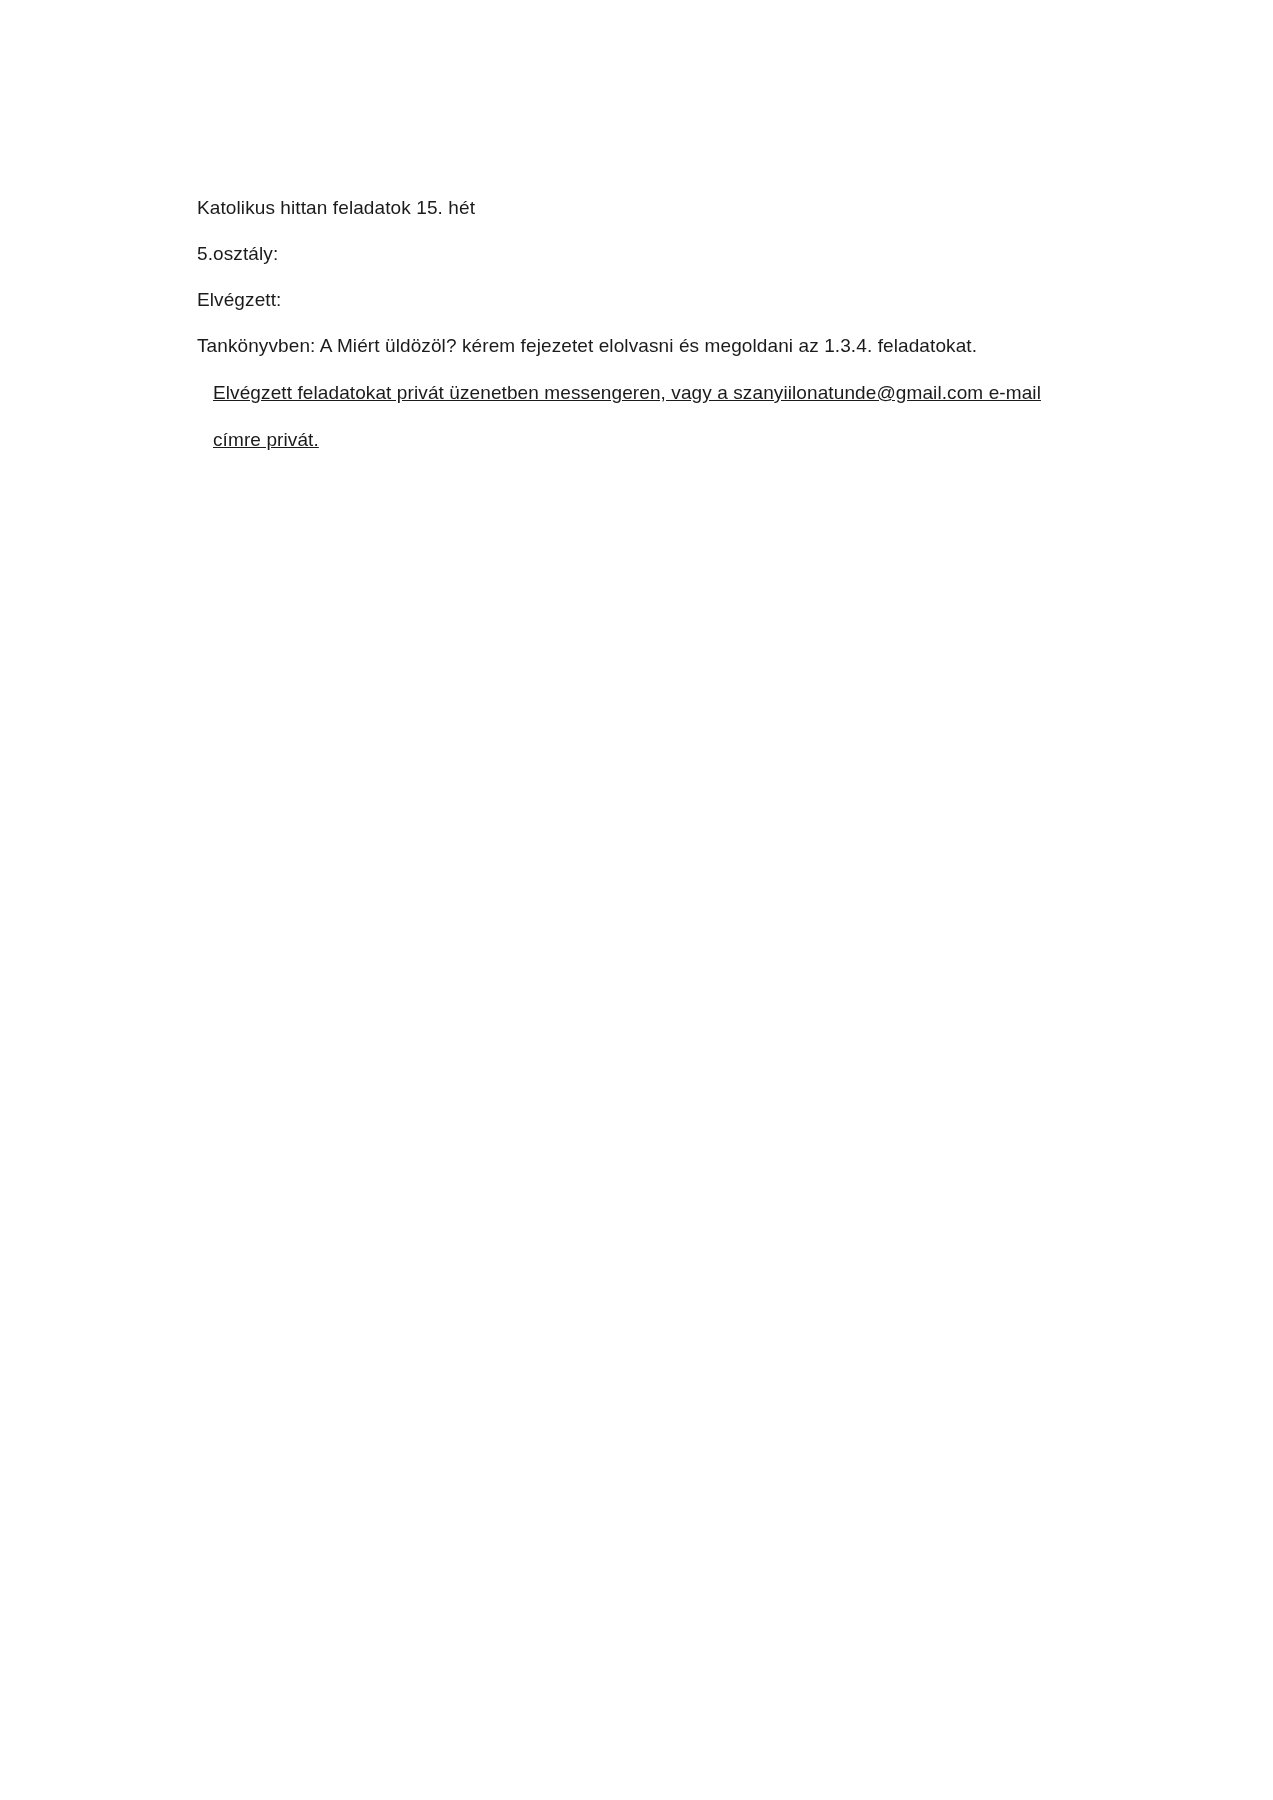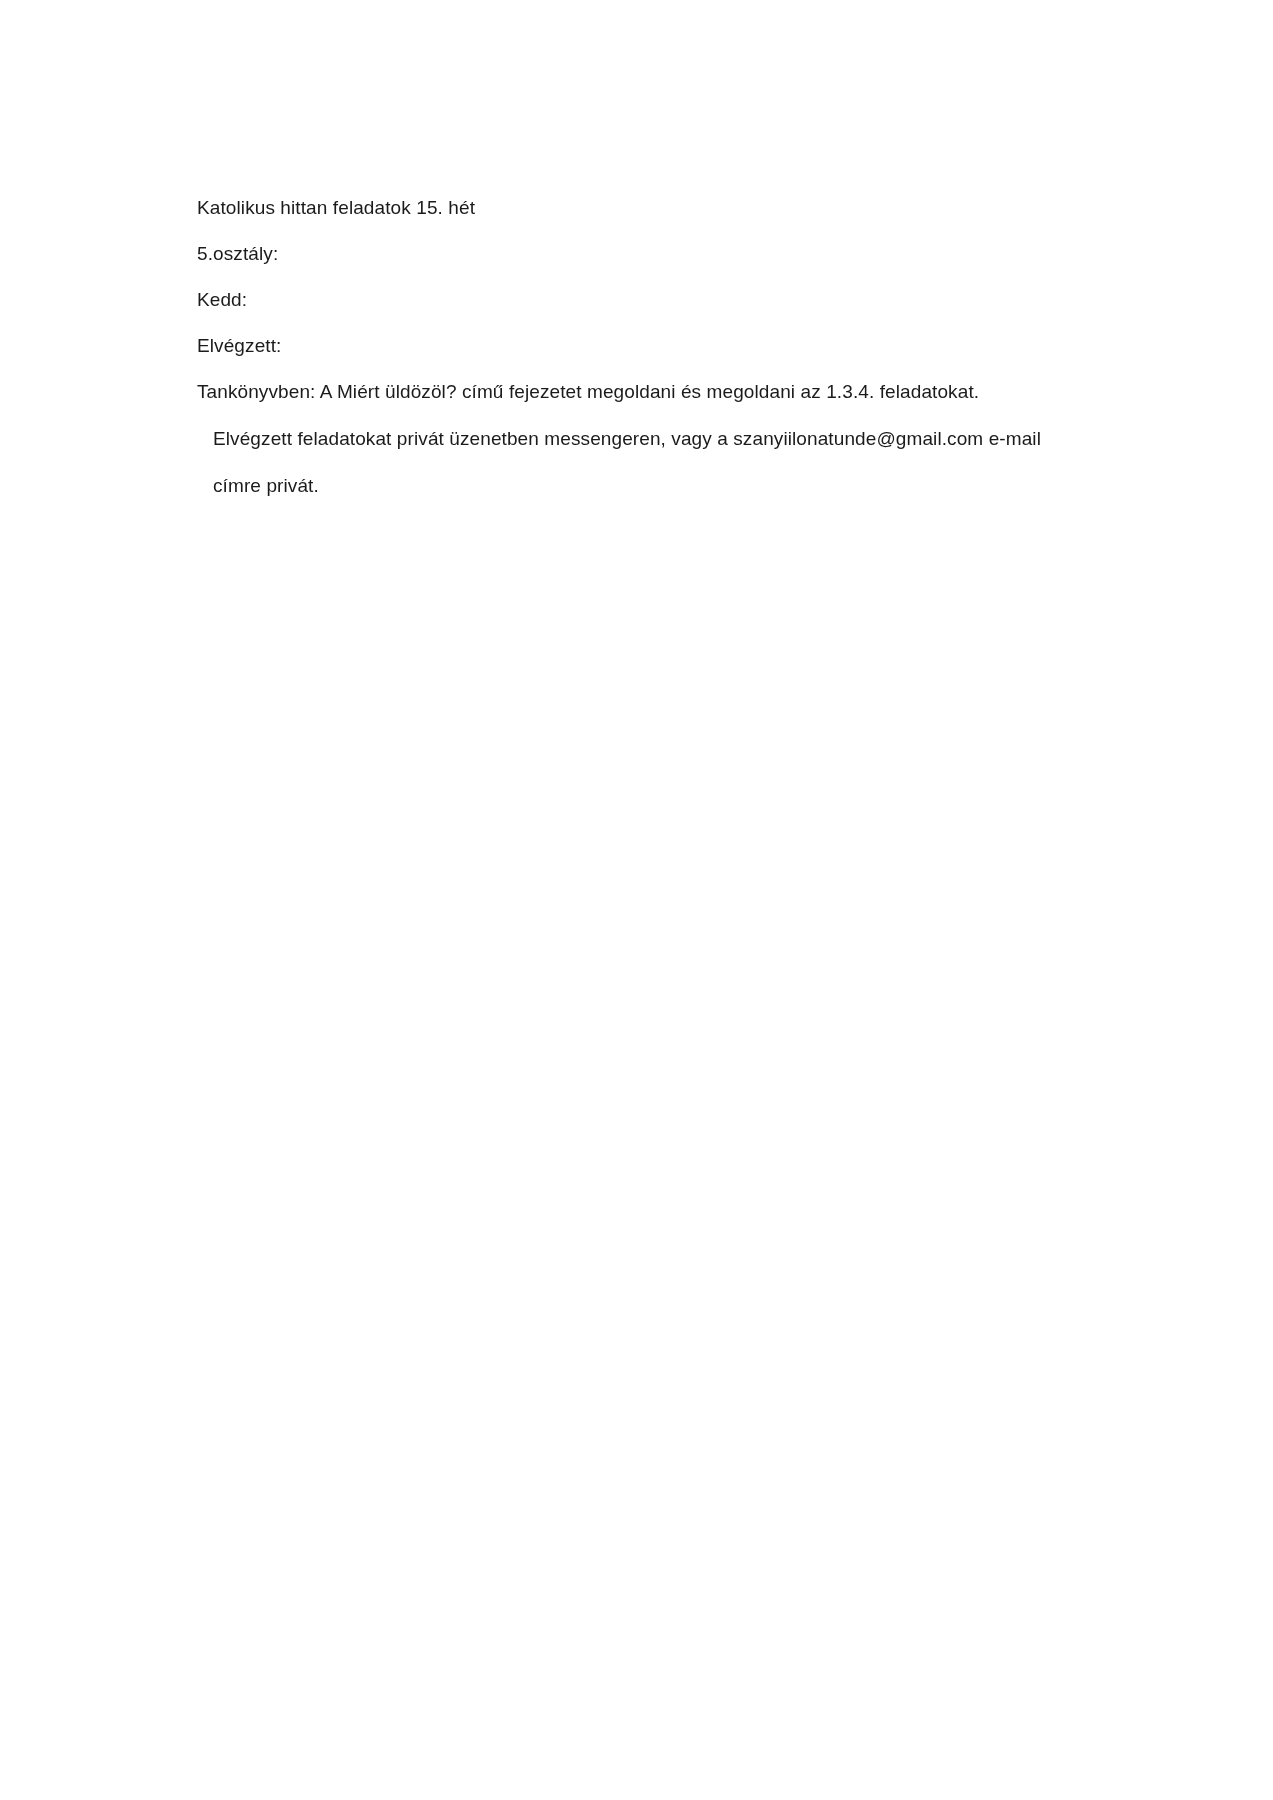--- a/index.html
+++ b/index.html
@@ -47,7 +47,6 @@
 
     <p>5.osztály:</p>
 
-    <p>Kedd:</p>
 
 
     <p>Elvégzett:</p>

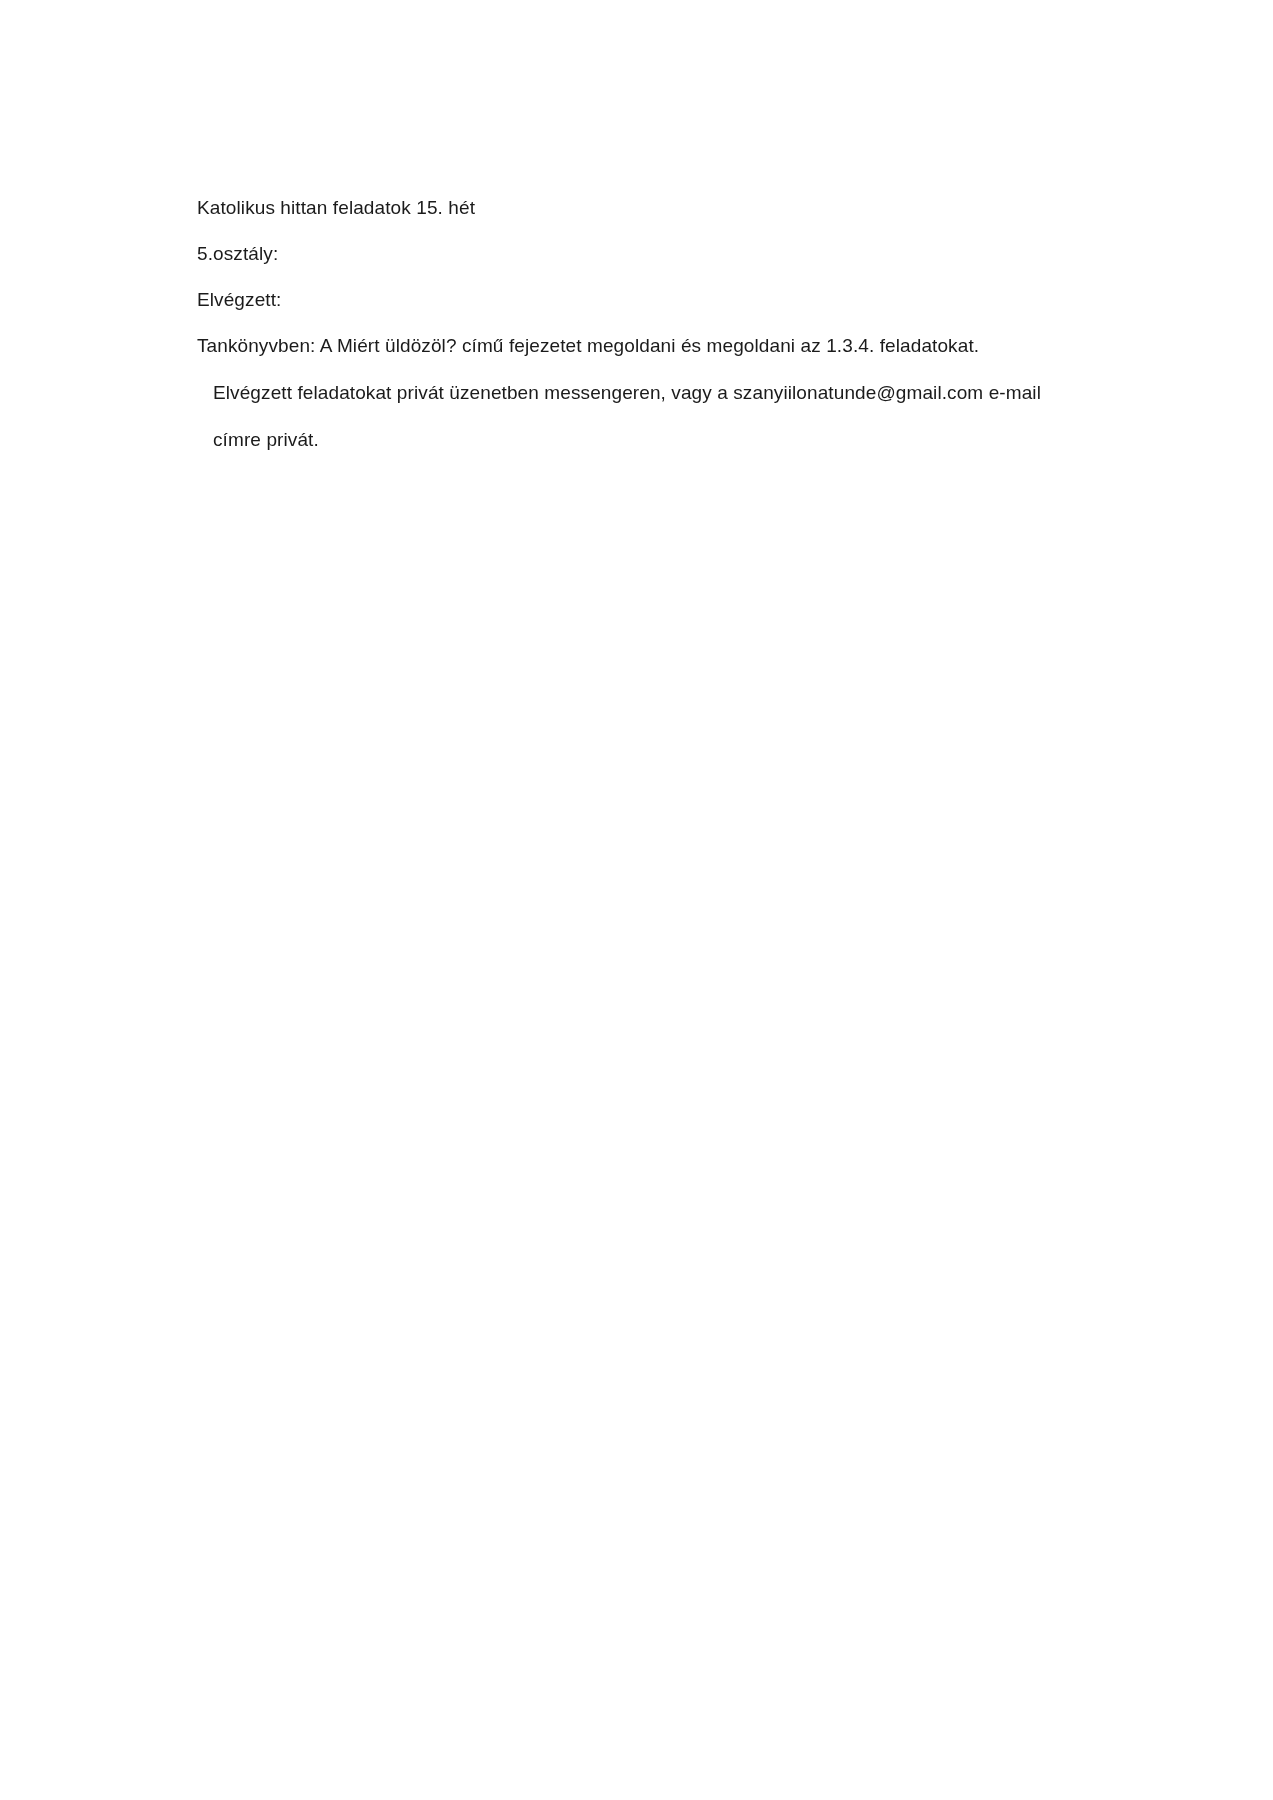--- a/index.html
+++ b/index.html
@@ -51,7 +51,7 @@
 
     <p>Elvégzett:</p>
 
-    <p>Tankönyvben: A Miért üldözöl? című fejezetet megoldani és megoldani az 1.3.4. feladatokat.</p>
+    <p>Tankönyvben: A Miért üldözöl? kérem fejezetet elolvasni és megoldani az 1.3.4. feladatokat.</p>
 
     <p>
       <span class="line">Elvégzett feladatokat privát üzenetben messengeren, vagy a szanyiilonatunde@gmail.com e-mail</span>

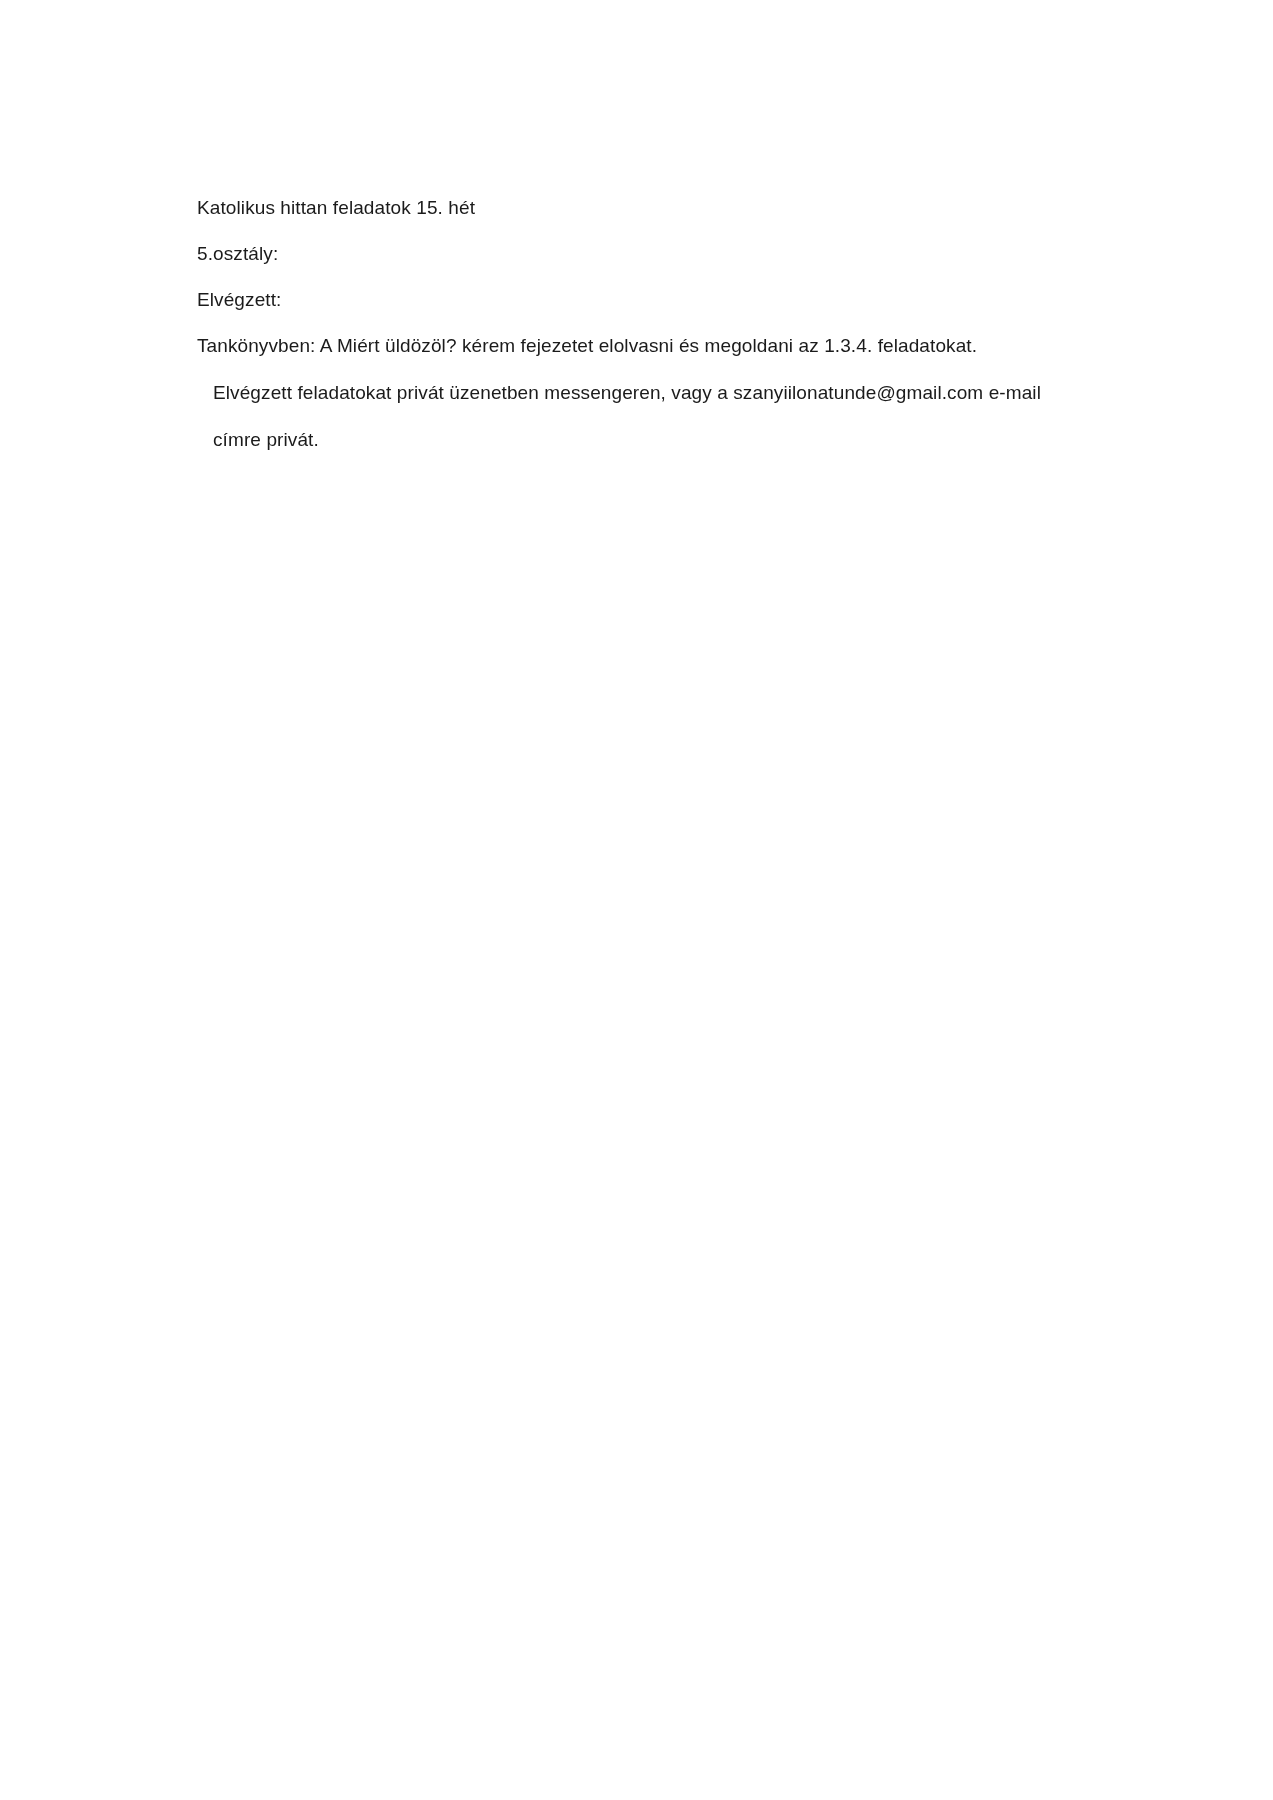--- a/index.html
+++ b/index.html
@@ -36,6 +36,7 @@
 
   .text-block p .line {
     display: block;
+    text-decoration: underline;
   }
 </style>
 </head>

